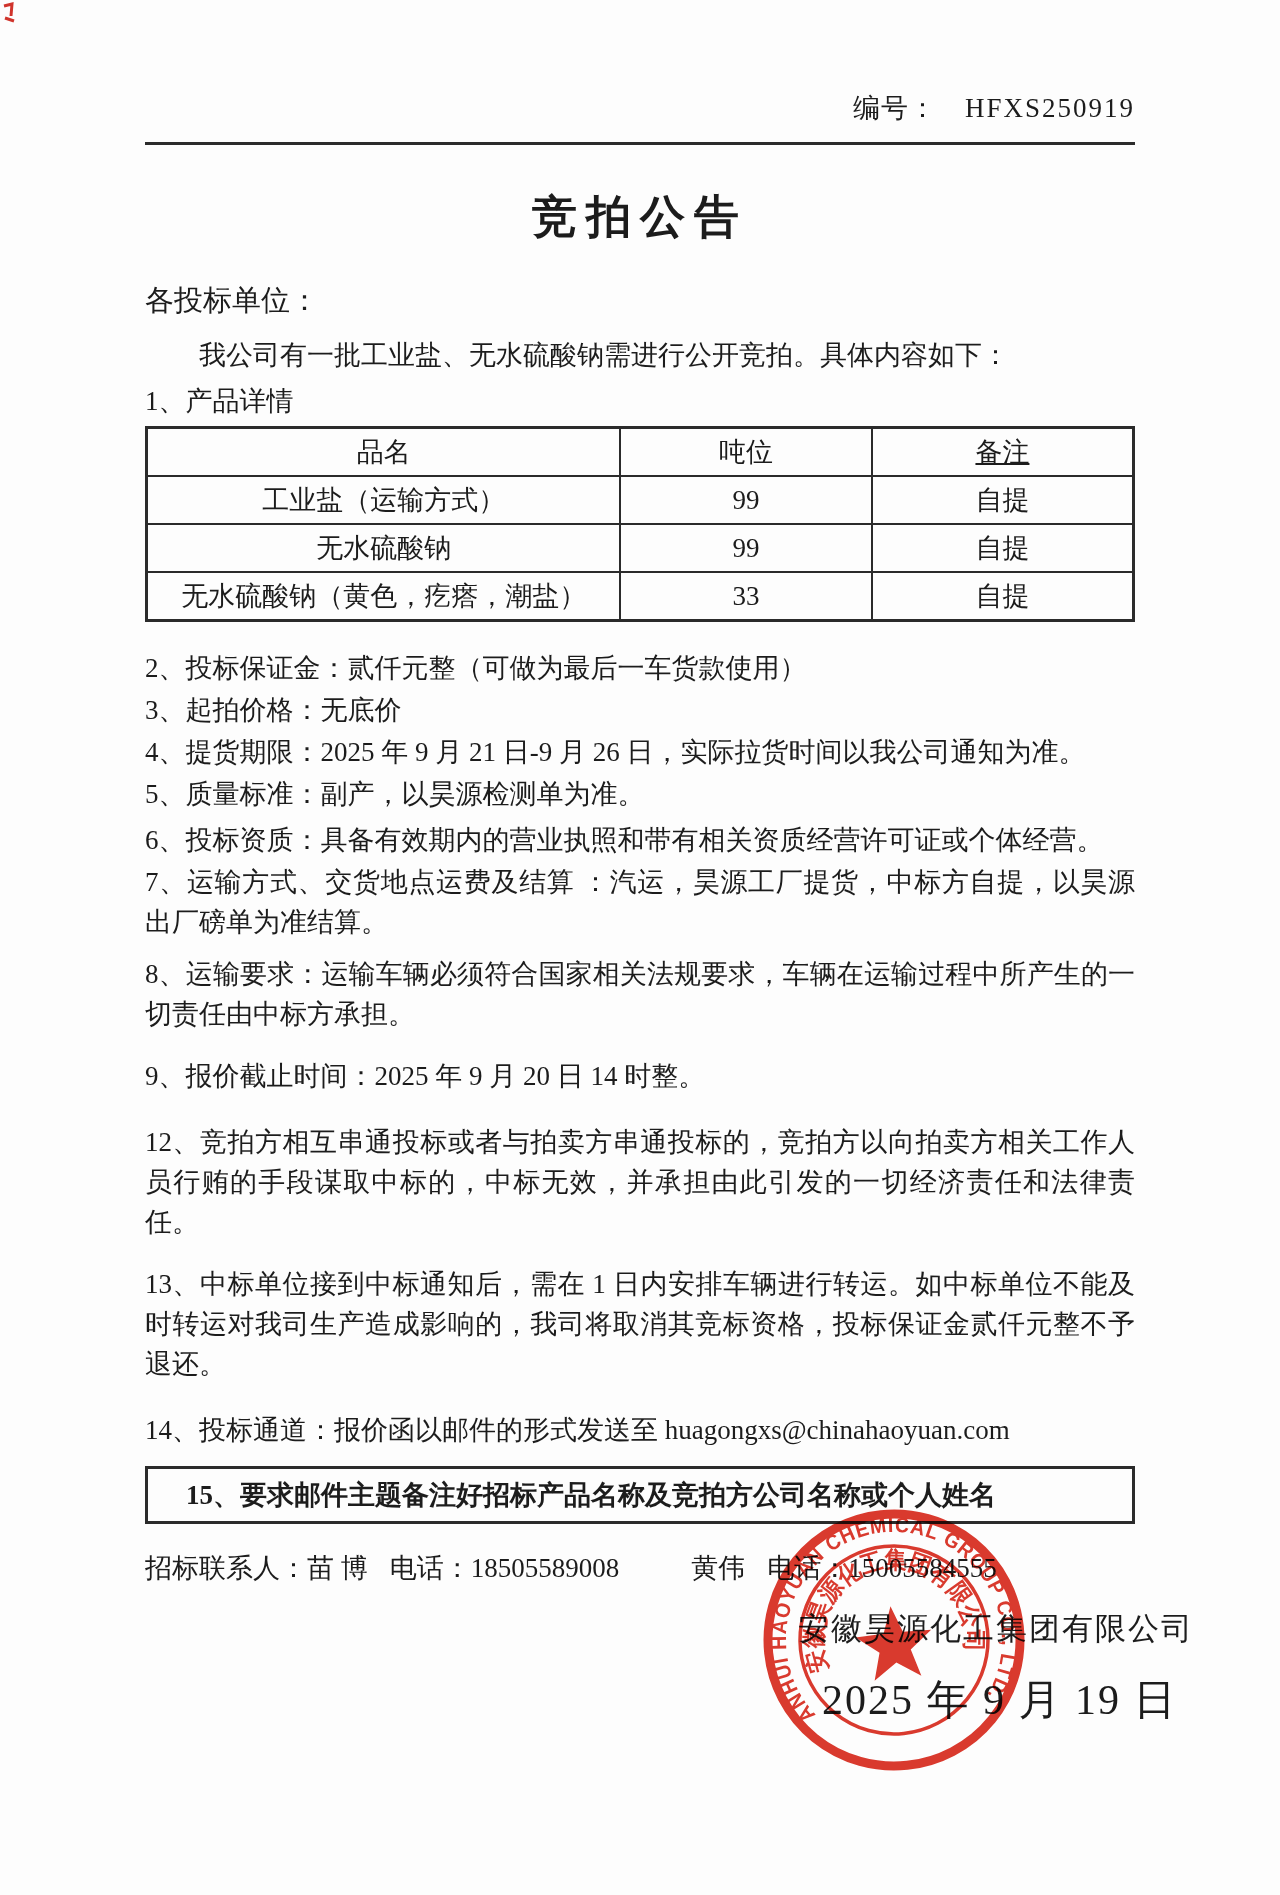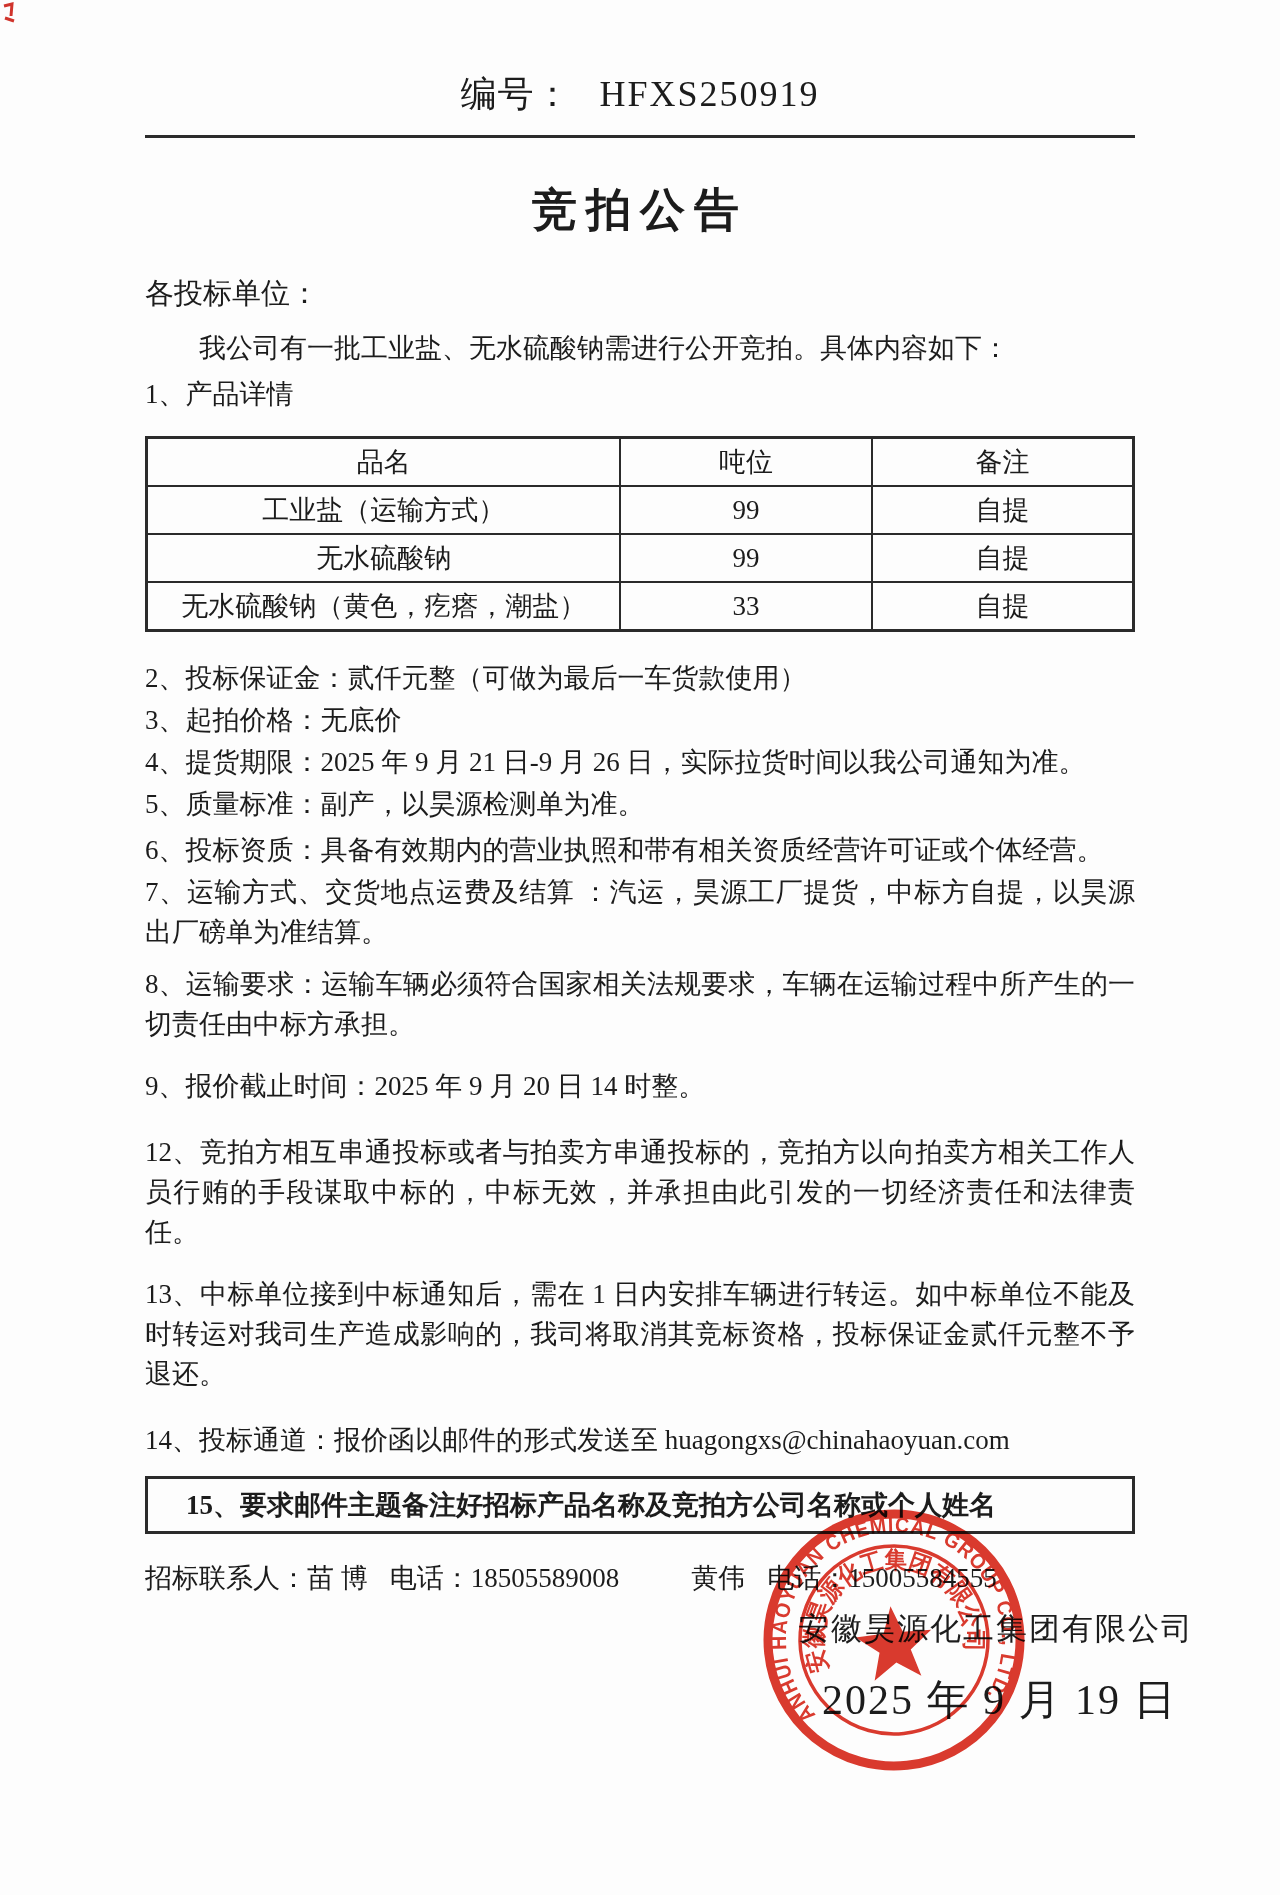--- a/index.html
+++ b/index.html
@@ -15,9 +15,9 @@
   .content{padding:0 145px;}
   
   .ref-row{
-    margin-top:70px;
-    text-align:center;
-    font-size:36px;
+    margin-top:90px;
+    text-align:right;
+    font-size:27px;
     letter-spacing:1px;
   }
   .ref-row .num{margin-left:28px;font-family:"Liberation Serif","DejaVu Serif",serif;letter-spacing:2px;}

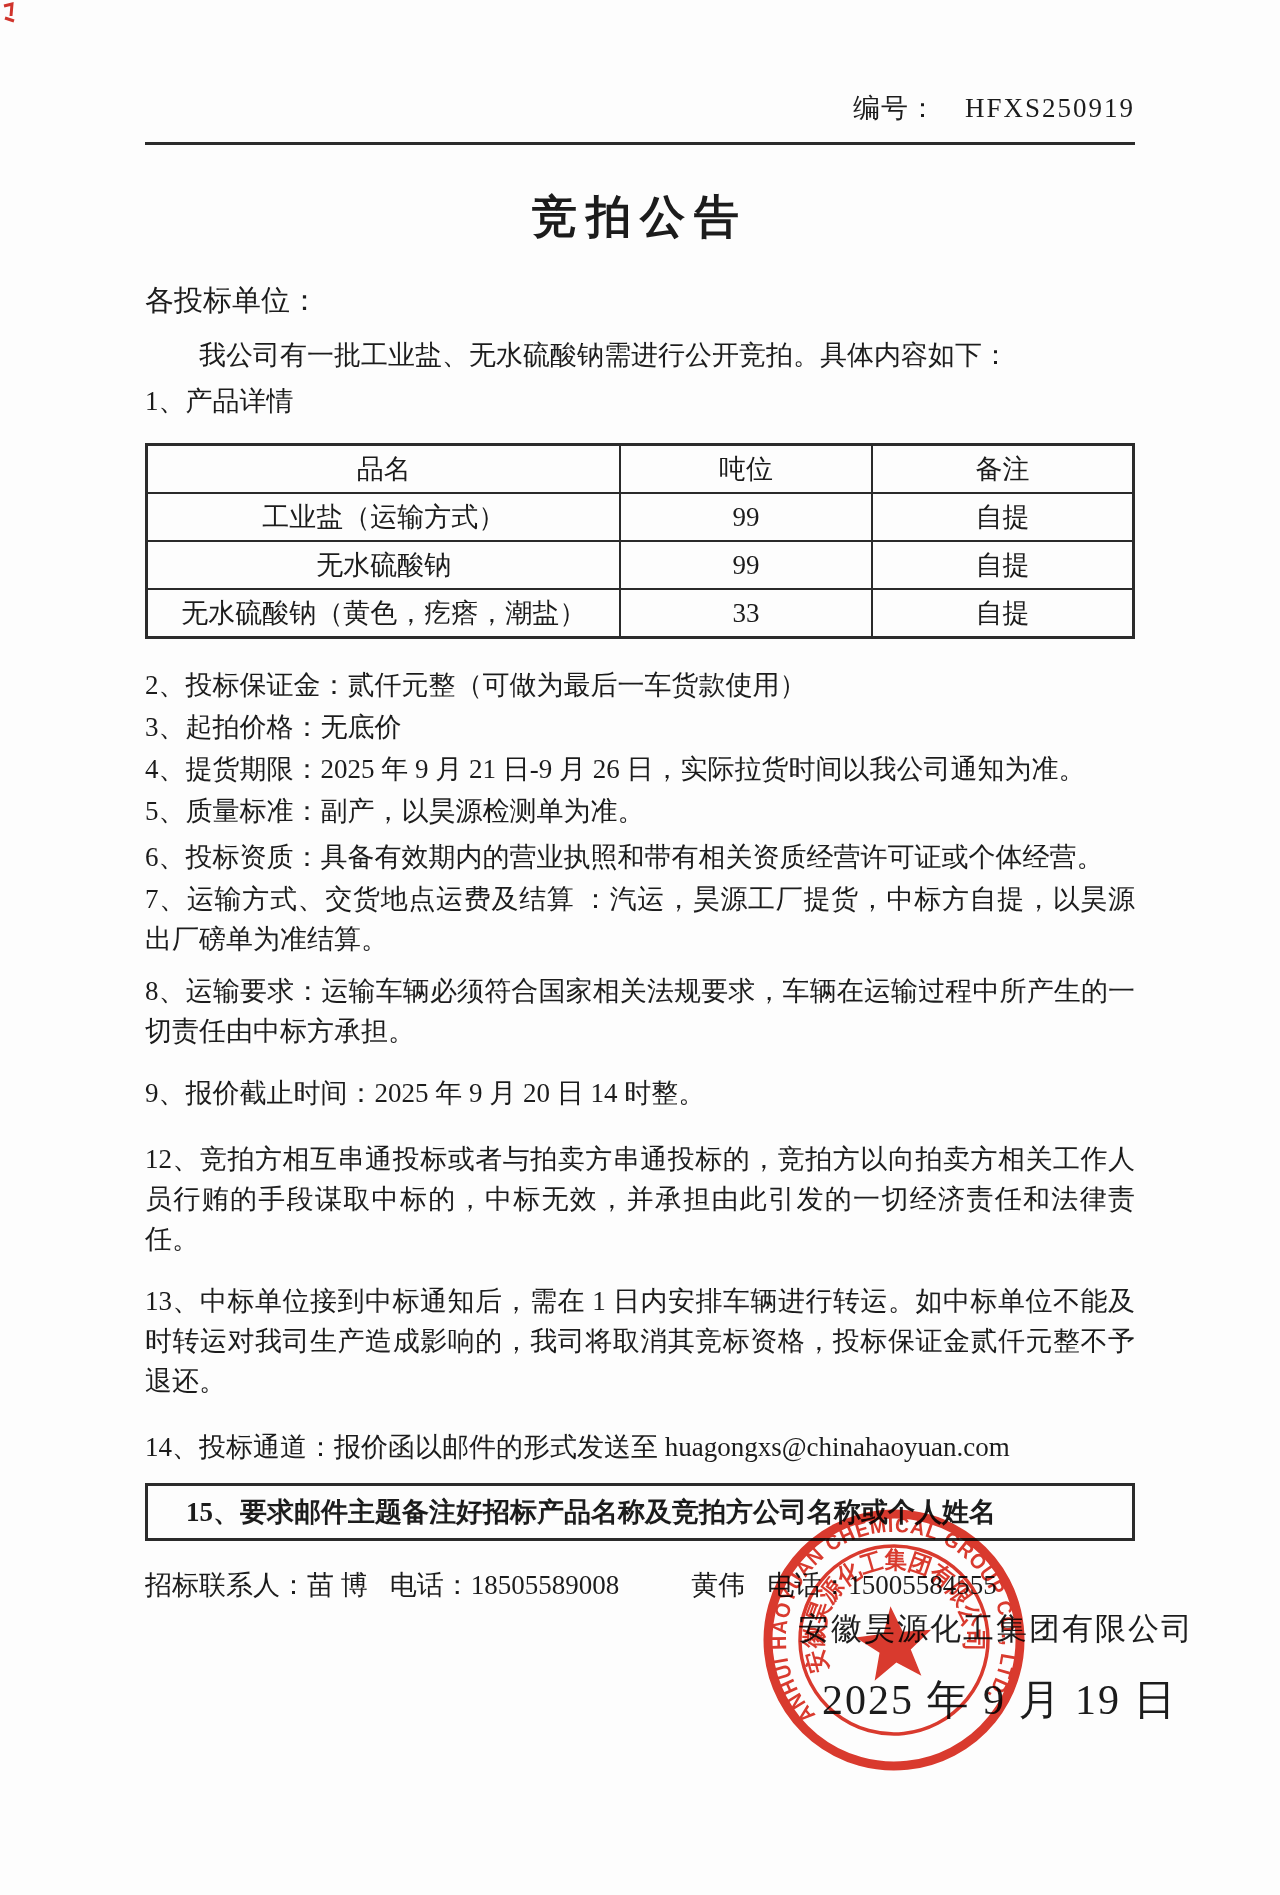--- a/index.html
+++ b/index.html
@@ -37,7 +37,7 @@
   .sec-head{margin:8px 0 0 0;font-size:27px;}
   
   table.products{
-    margin-top:24px;
+    margin-top:7px;
     width:100%;
     border-collapse:collapse;
     font-size:27px;

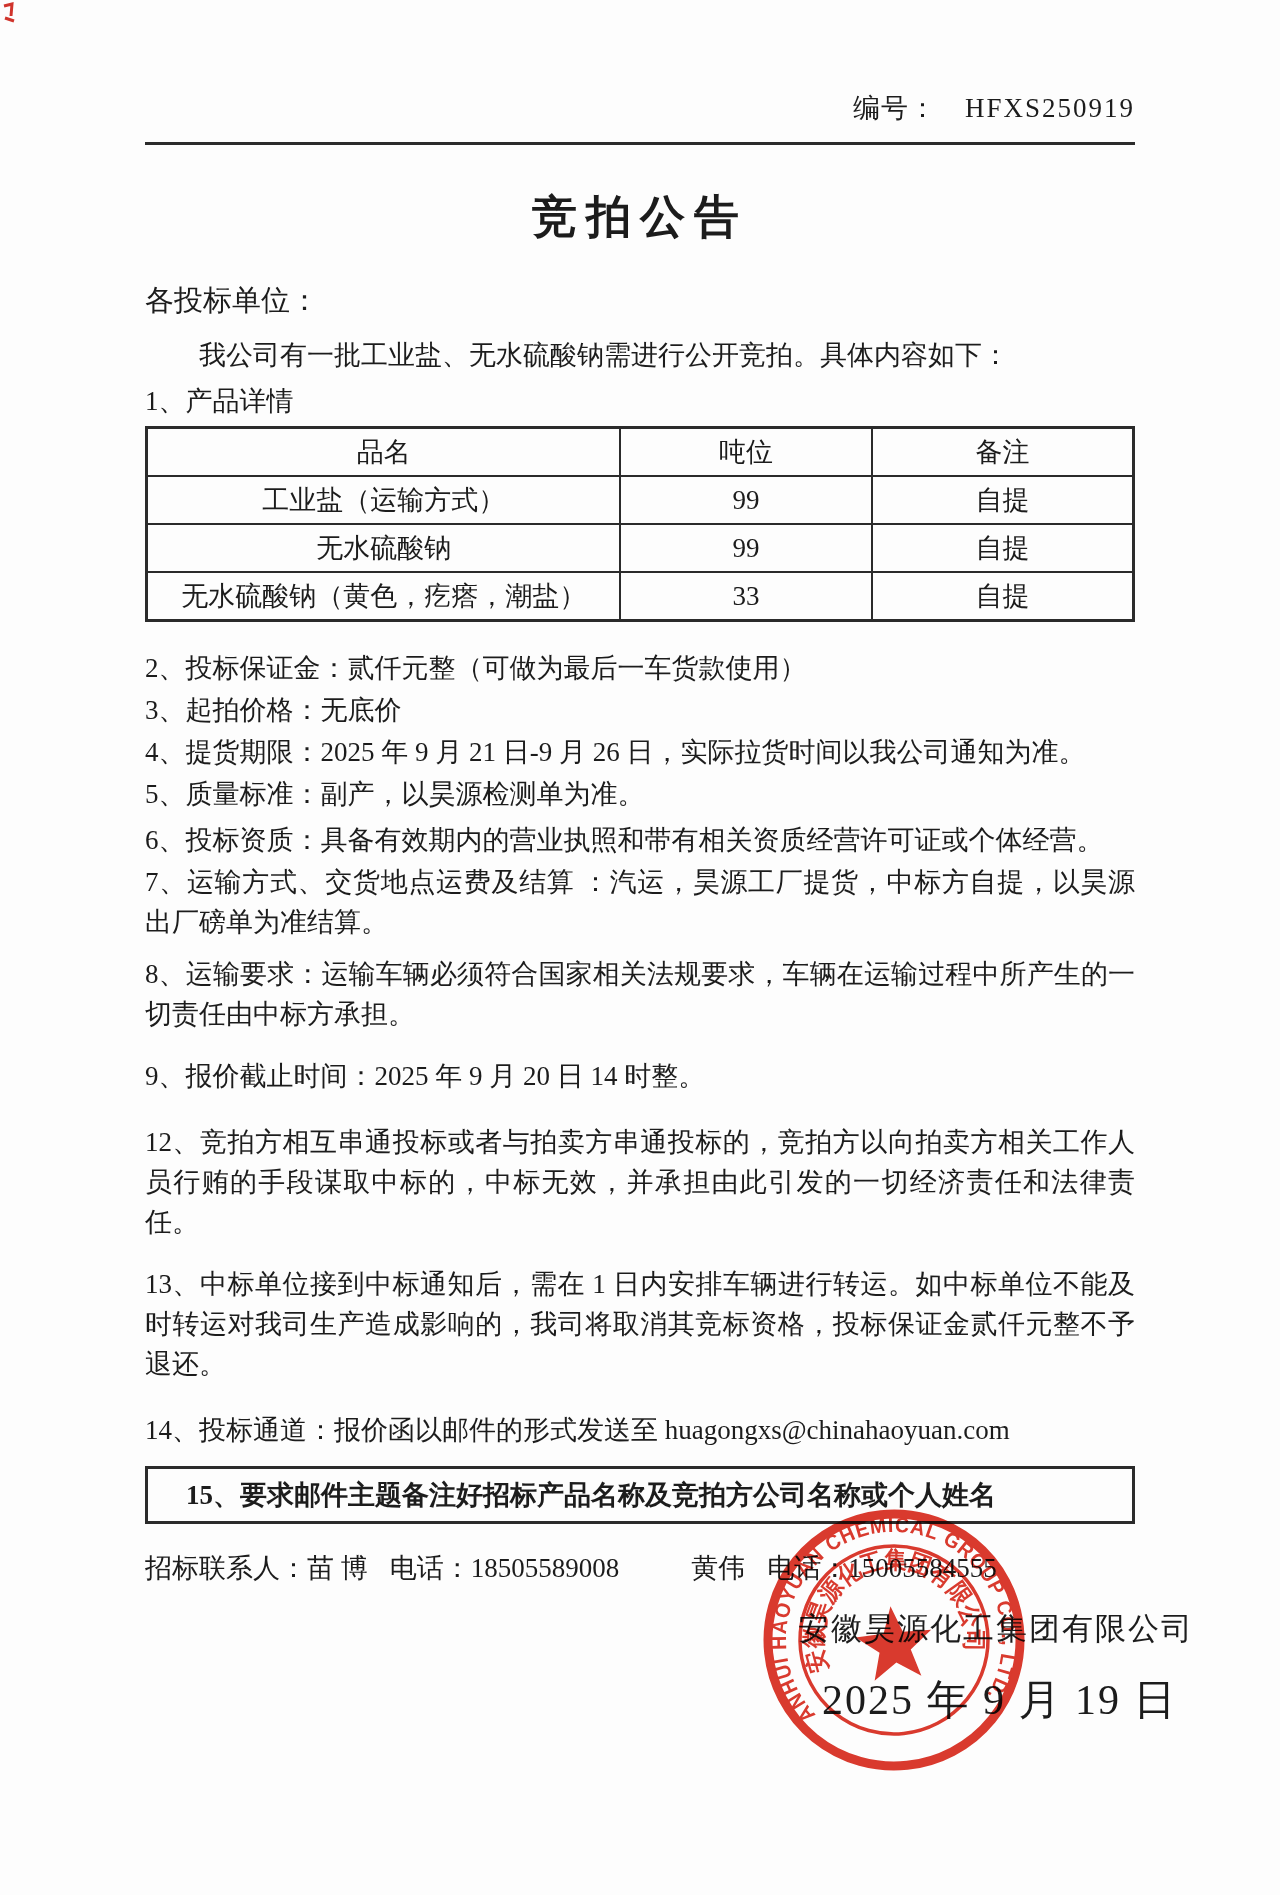--- a/index.html
+++ b/index.html
@@ -52,7 +52,7 @@
   table.products{border:3px solid #2b2b2b;}
   .col-name{width:48%;}
   .col-ton{width:25.5%;}
-  .col-note{width:26.5%;}
+  .col-note{width:26.5%;text-decoration:underline;}
   
   .item{font-size:27px;line-height:40px;margin:0;text-align:justify;}
   .mt-a{margin-top:26px;}

